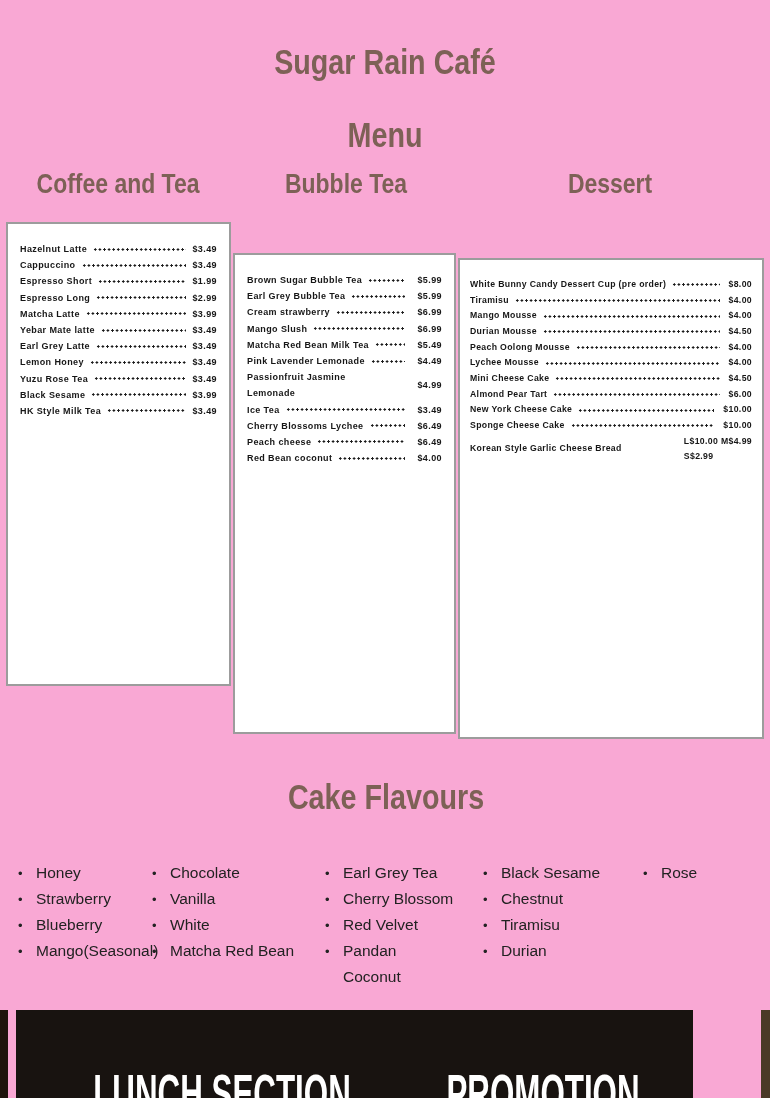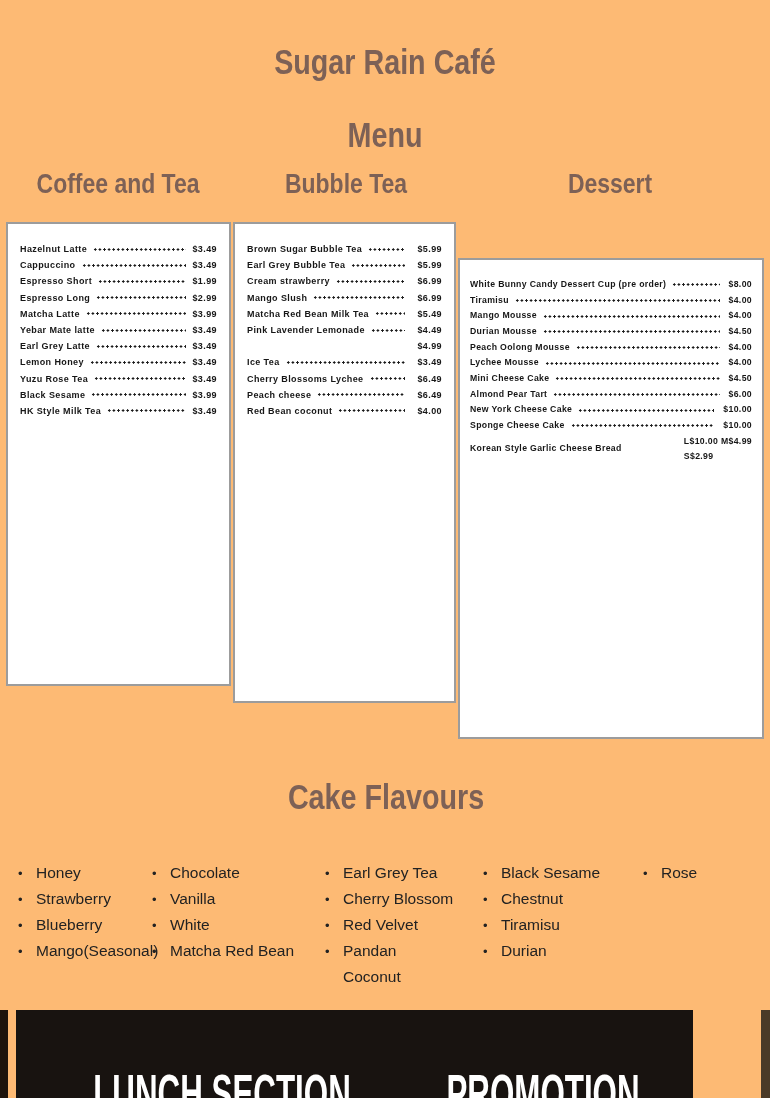--- a/index.html
+++ b/index.html
@@ -8,7 +8,7 @@
     position: relative;
     width: 770px;
     height: 1098px;
-    background: #fdba74;
+    background: #f9a8d4;
     overflow: hidden;
     font-family: "Liberation Sans", sans-serif;
   }

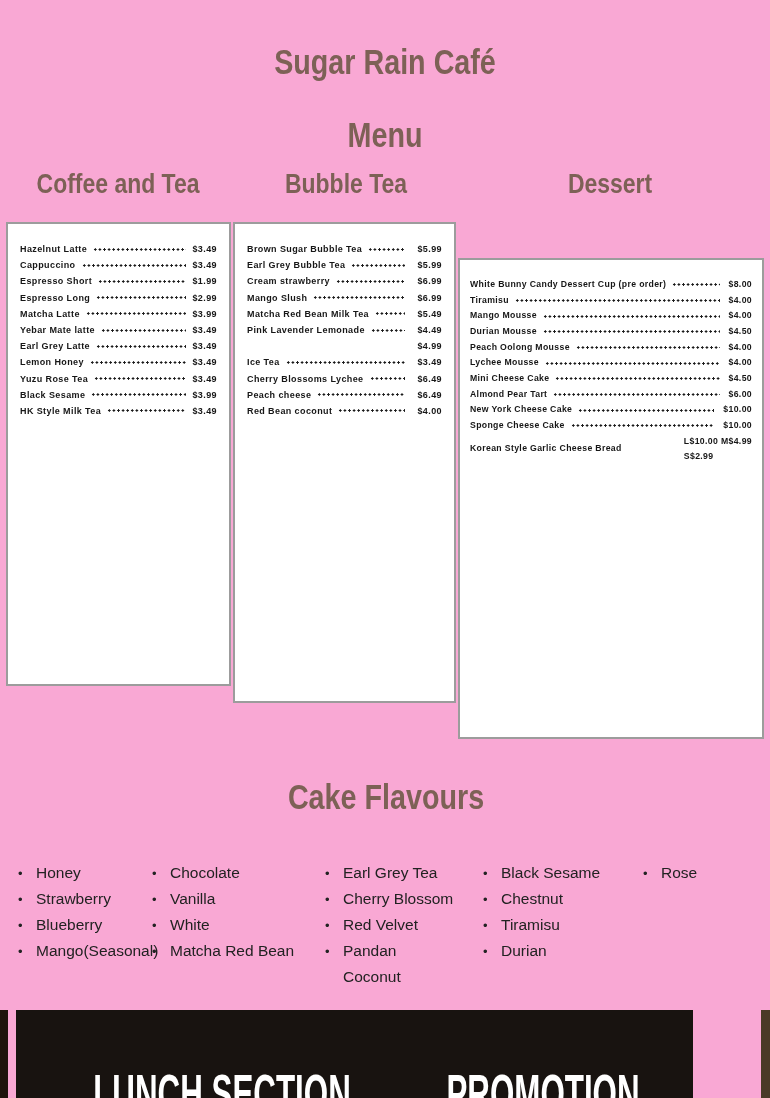--- a/index.html
+++ b/index.html
@@ -41,7 +41,7 @@
     padding: 17px 12px;
   }
   #box-coffee  { left: 6px;   width: 225px; height: 464px; }
-  #box-bubble  { left: 233px; width: 223px; height: 481px; }
+  #box-bubble  { left: 233px; width: 223px; height: 481px; margin-top: 31px; }
   #box-dessert { left: 458px; width: 306px; height: 481px; padding: 17px 10px; margin-top: 36px; }
 
   .mi {

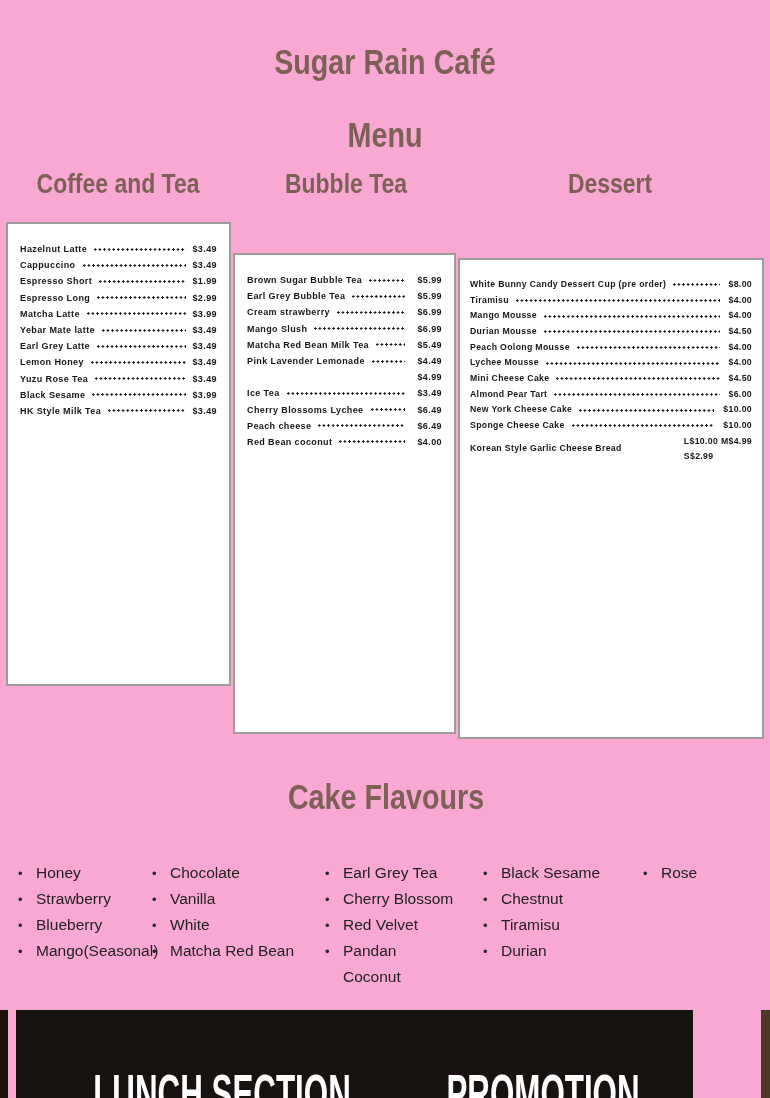--- a/index.html
+++ b/index.html
@@ -215,6 +215,7 @@
         <span class="mi-price">$4.49</span>
       </div>
       <div class="mi">
+        <span class="mi-name wrap">Passionfruit Jasmine Lemonade</span>
         <span class="mi-leader noleader"></span>
         <span class="mi-price">$4.99</span>
       </div>

